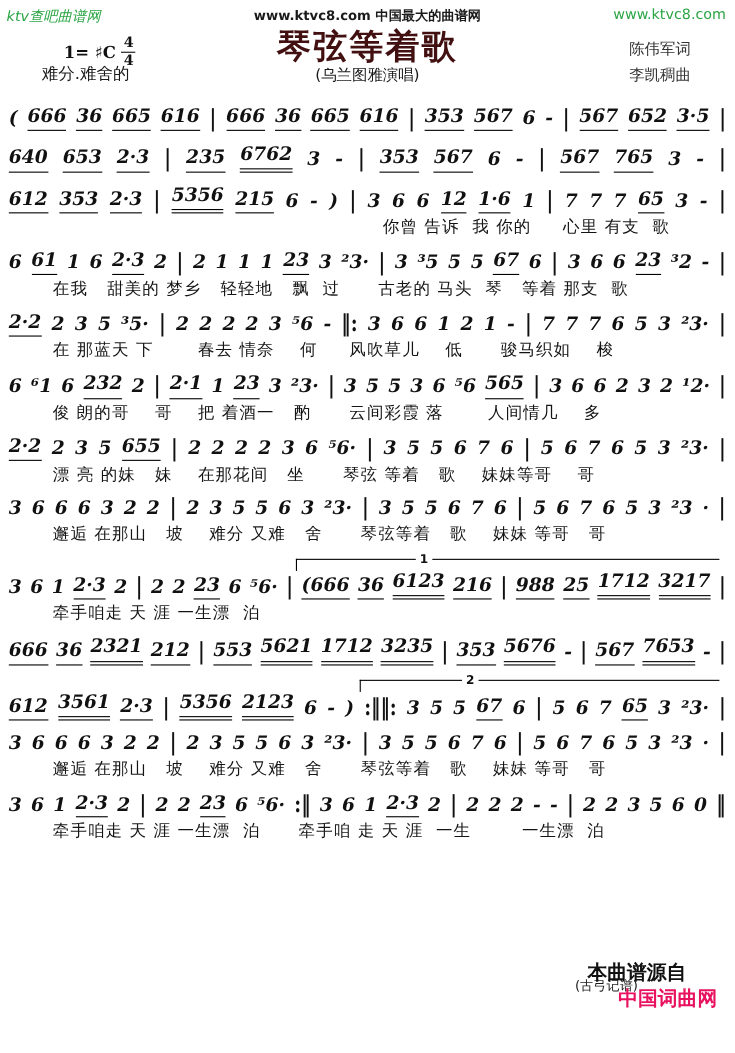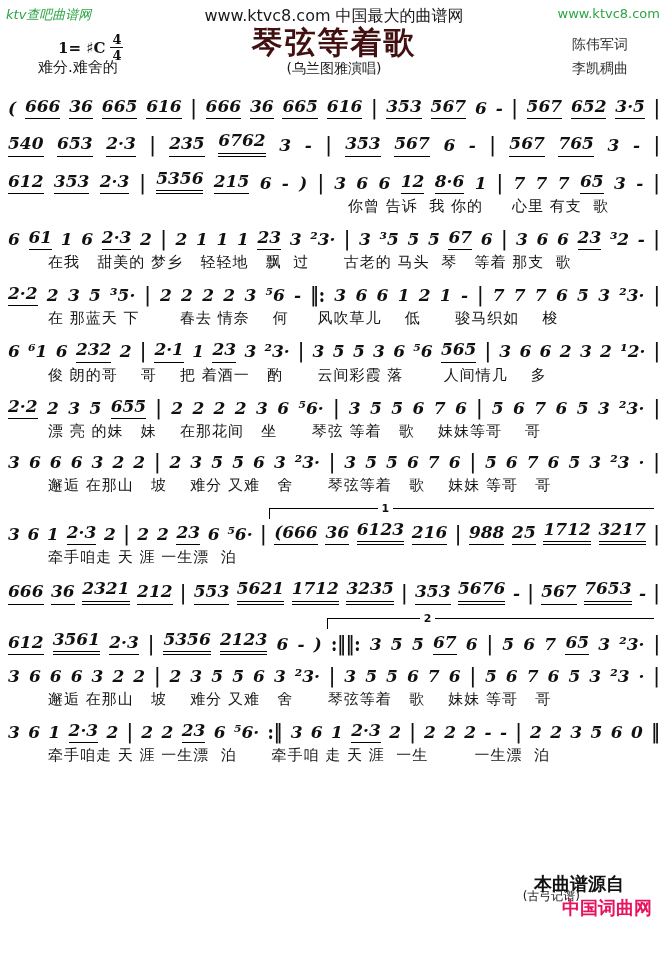--- a/index.html
+++ b/index.html
@@ -9,7 +9,7 @@
   #hdr{position:relative;height:92px;}
   .site{font-size:12px;color:#2ca545;position:absolute;top:6px;}
   .site-left{left:6px;font-size:13px;font-style:italic;}
-  .site-center{left:50%;transform:translateX(-50%);color:#1a1a1a;font-weight:normal;font-size:16px;}
+  .site-center{left:50%;transform:translateX(-50%);color:#1a1a1a;font-weight:bold;font-size:12px;}
   .site-right{right:8px;font-size:13px;}
   .title{position:absolute;top:22px;left:50%;transform:translateX(-50%);
          font-size:31px;font-weight:bold;color:#421010;letter-spacing:2px;white-space:nowrap;}

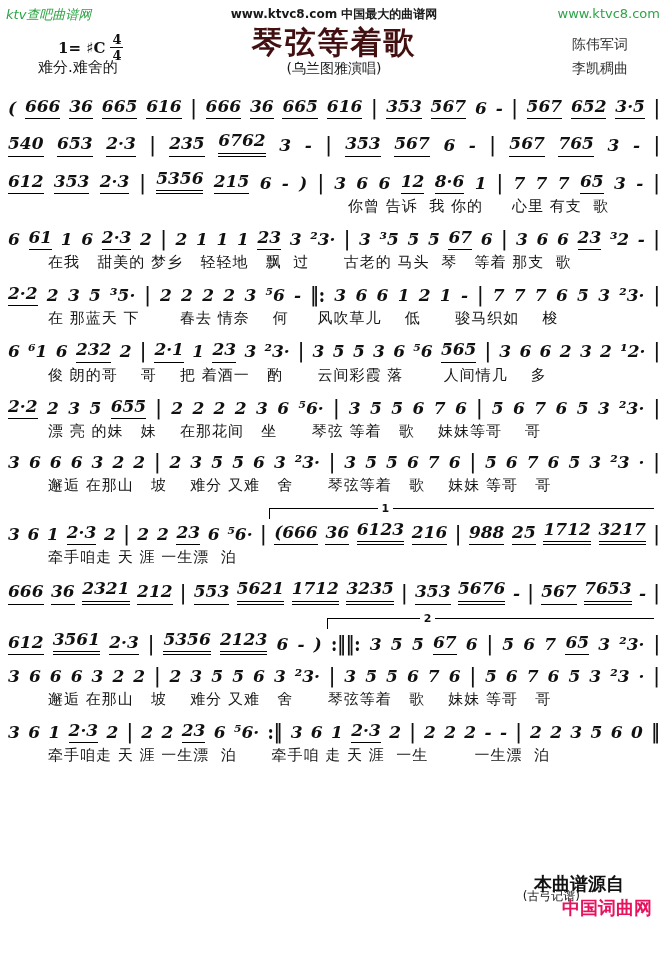--- a/index.html
+++ b/index.html
@@ -97,7 +97,7 @@
       </div>
       <div class="system">
         <div class="note-line">
-          <span class="tok beam">540</span>
+          <span class="tok beam">640</span>
           <span class="tok beam">653</span>
           <span class="tok beam">2·3</span>
           <span class="tok bar">|</span>

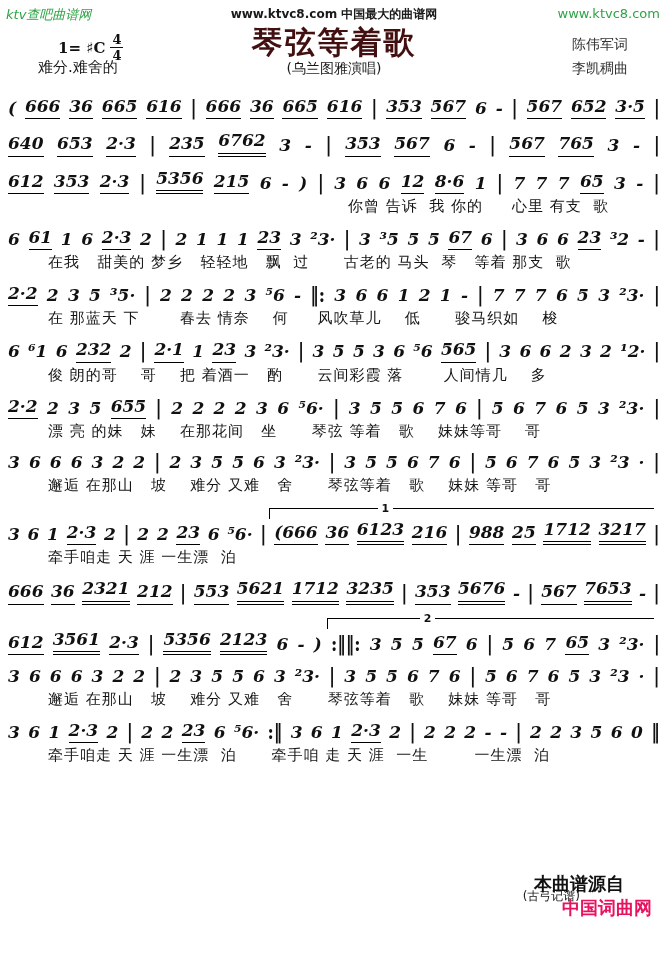--- a/index.html
+++ b/index.html
@@ -134,7 +134,7 @@
           <span class="tok">6</span>
           <span class="tok">6</span>
           <span class="tok beam">12</span>
-          <span class="tok beam">8·6</span>
+          <span class="tok beam">1·6</span>
           <span class="tok">1</span>
           <span class="tok bar">|</span>
           <span class="tok">7</span>

